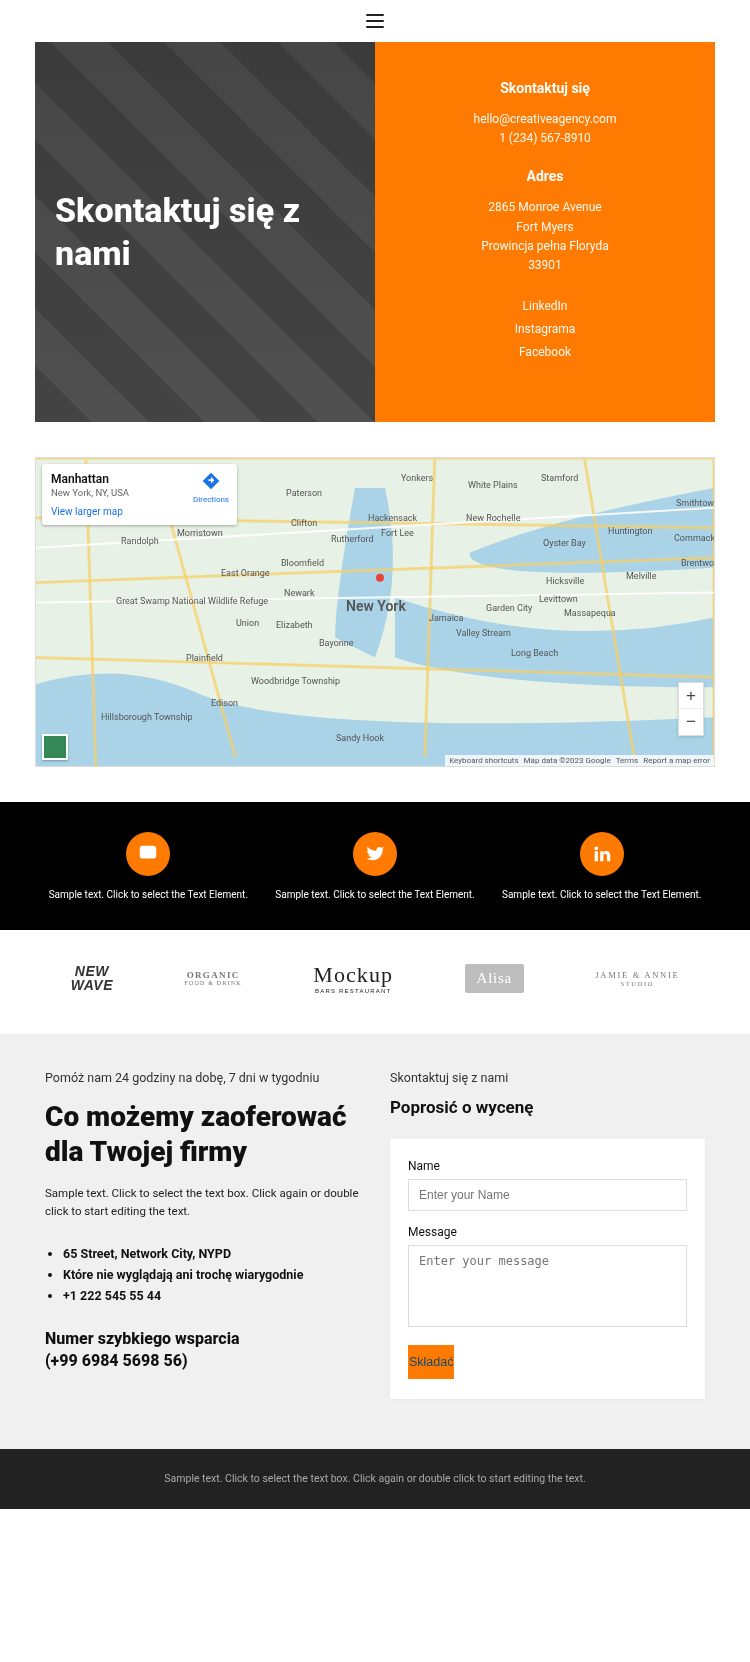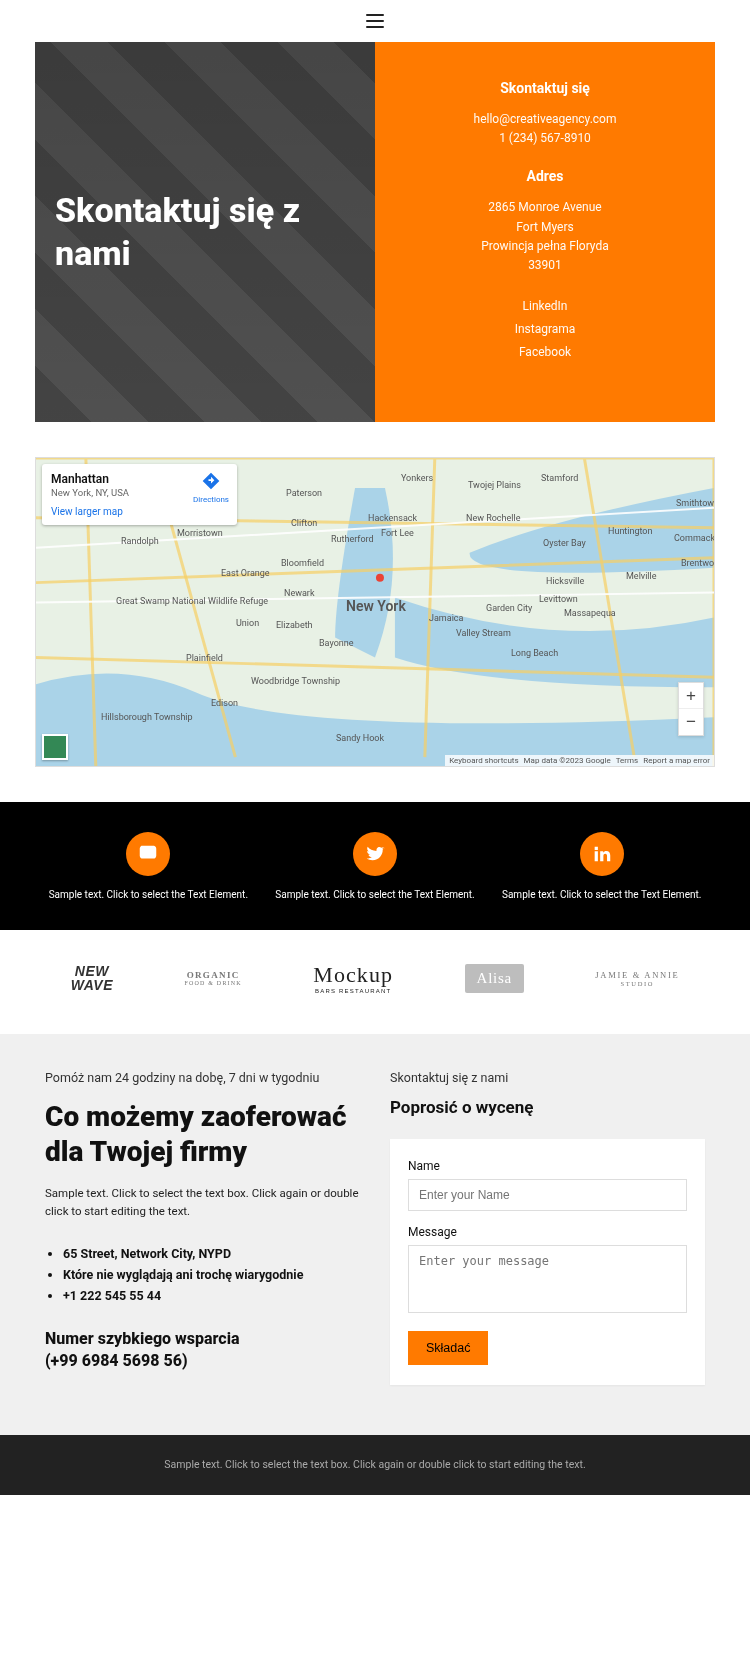--- a/index.html
+++ b/index.html
@@ -127,7 +127,7 @@
       <div class="map-city" style="left: 505px; top: 15px; font-size: 9px;">Stamford</div>
       <div class="map-city" style="left: 255px; top: 60px; font-size: 9px;">Clifton</div>
       <div class="map-city" style="left: 332px; top: 55px; font-size: 9px;">Hackensack</div>
-      <div class="map-city" style="left: 432px; top: 22px; font-size: 9px;">Twojej Plains</div>
+      <div class="map-city" style="left: 432px; top: 22px; font-size: 9px;">White Plains</div>
       <div class="map-city" style="left: 135px; top: 70px; font-size: 9px; padding-left: 6px;">Morristown</div>
       <div class="map-city" style="left: 295px; top: 76px; font-size: 9px;">Rutherford</div>
       <div class="map-city" style="left: 345px; top: 70px; font-size: 9px;">Fort Lee</div>

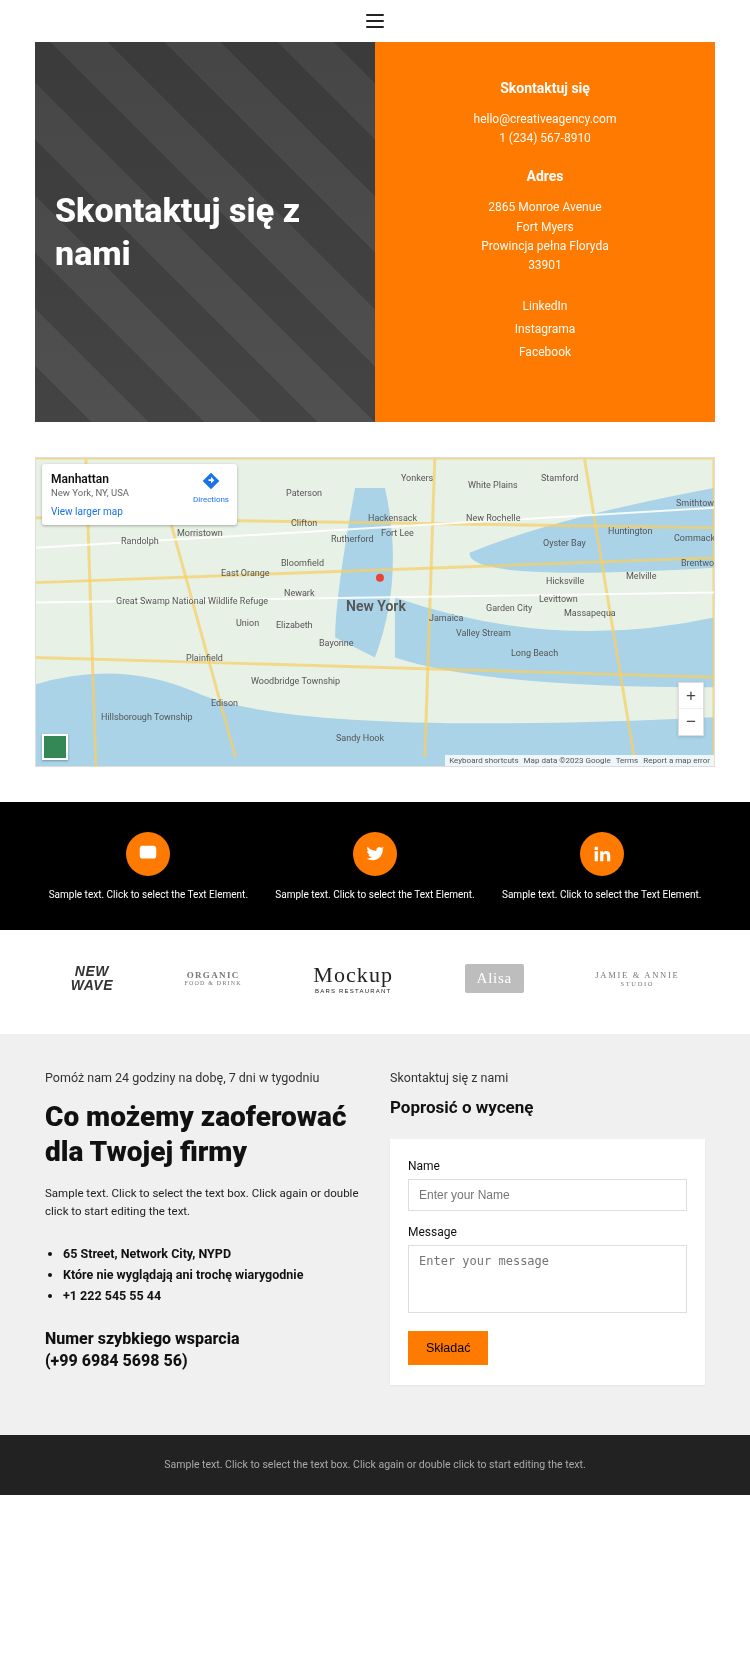--- a/index.html
+++ b/index.html
@@ -68,7 +68,7 @@
 .form-card { background:#fff; padding: 20px 18px 20px; box-shadow: 0 1px 2px rgba(0,0,0,.05); }
 .form-label { font-size:12px; margin-bottom:6px; display:block; }
 .form-input { width:100%; border:1px solid #ddd; padding:8px 10px; font-size:12px; margin-bottom:14px; background:#fff; color:#555; }
-textarea.form-input { height:68px; resize:none; }
+textarea.form-input { height:82px; resize:none; }
 .btn-submit { background:#ff7a00; color:#000000; border:none; padding:10px 18px; font-size:12.5px; cursor:pointer; }
 
 .footer { background:#222; color:#aaa; text-align:center; padding:22px 40px; font-size:10.5px; line-height:1.5; }

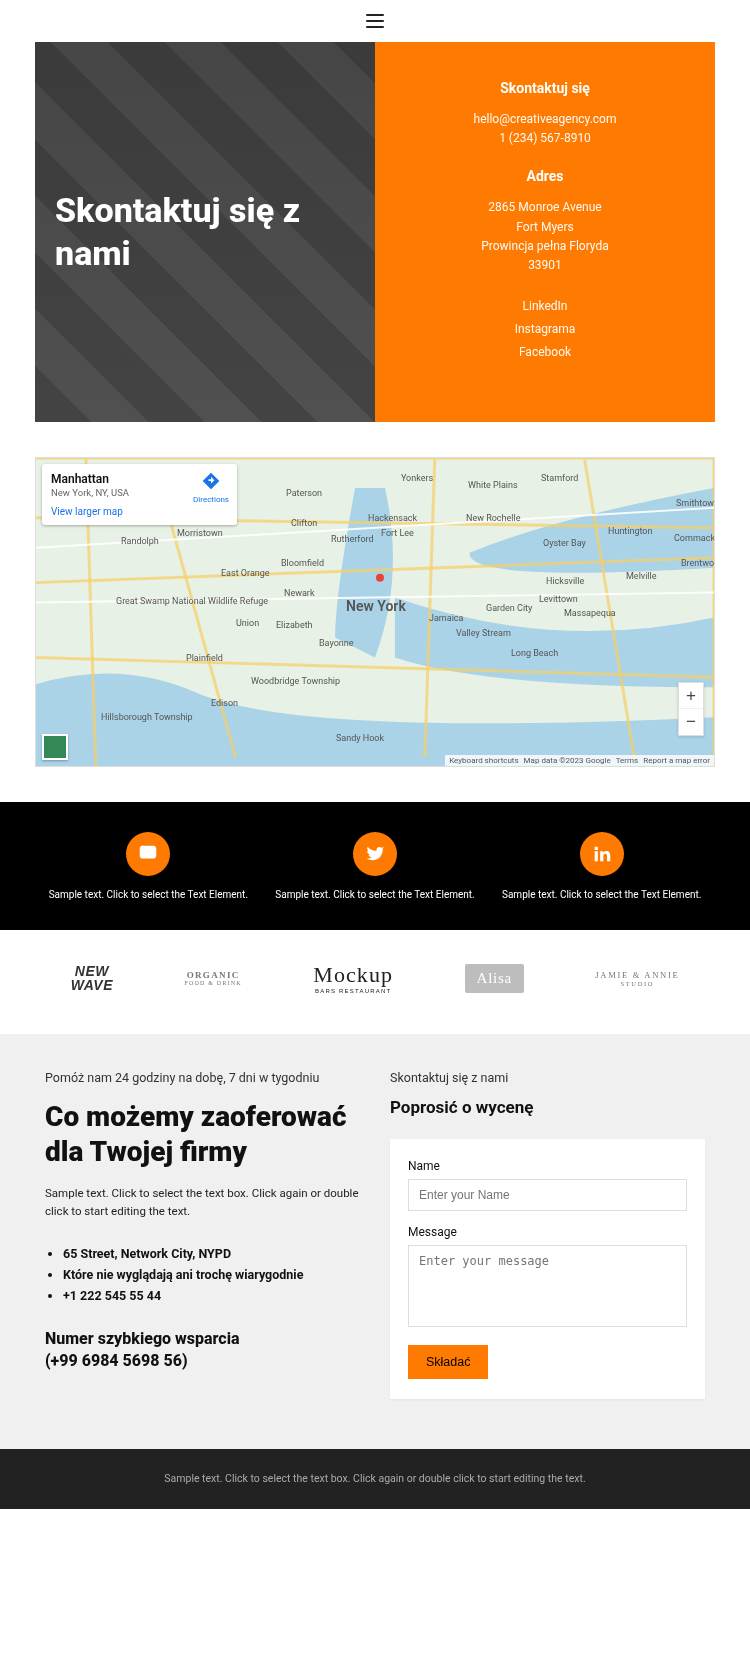--- a/index.html
+++ b/index.html
@@ -69,7 +69,7 @@
 .form-label { font-size:12px; margin-bottom:6px; display:block; }
 .form-input { width:100%; border:1px solid #ddd; padding:8px 10px; font-size:12px; margin-bottom:14px; background:#fff; color:#555; }
 textarea.form-input { height:82px; resize:none; }
-.btn-submit { background:#ff7a00; color:#000000; border:none; padding:10px 18px; font-size:12.5px; cursor:pointer; }
+.btn-submit { background:#ff7a00; color:#0c4a6e; border:none; padding:10px 1px; font-size:12.5px; cursor:pointer; }
 
 .footer { background:#222; color:#aaa; text-align:center; padding:22px 40px; font-size:10.5px; line-height:1.5; }
 </style>

